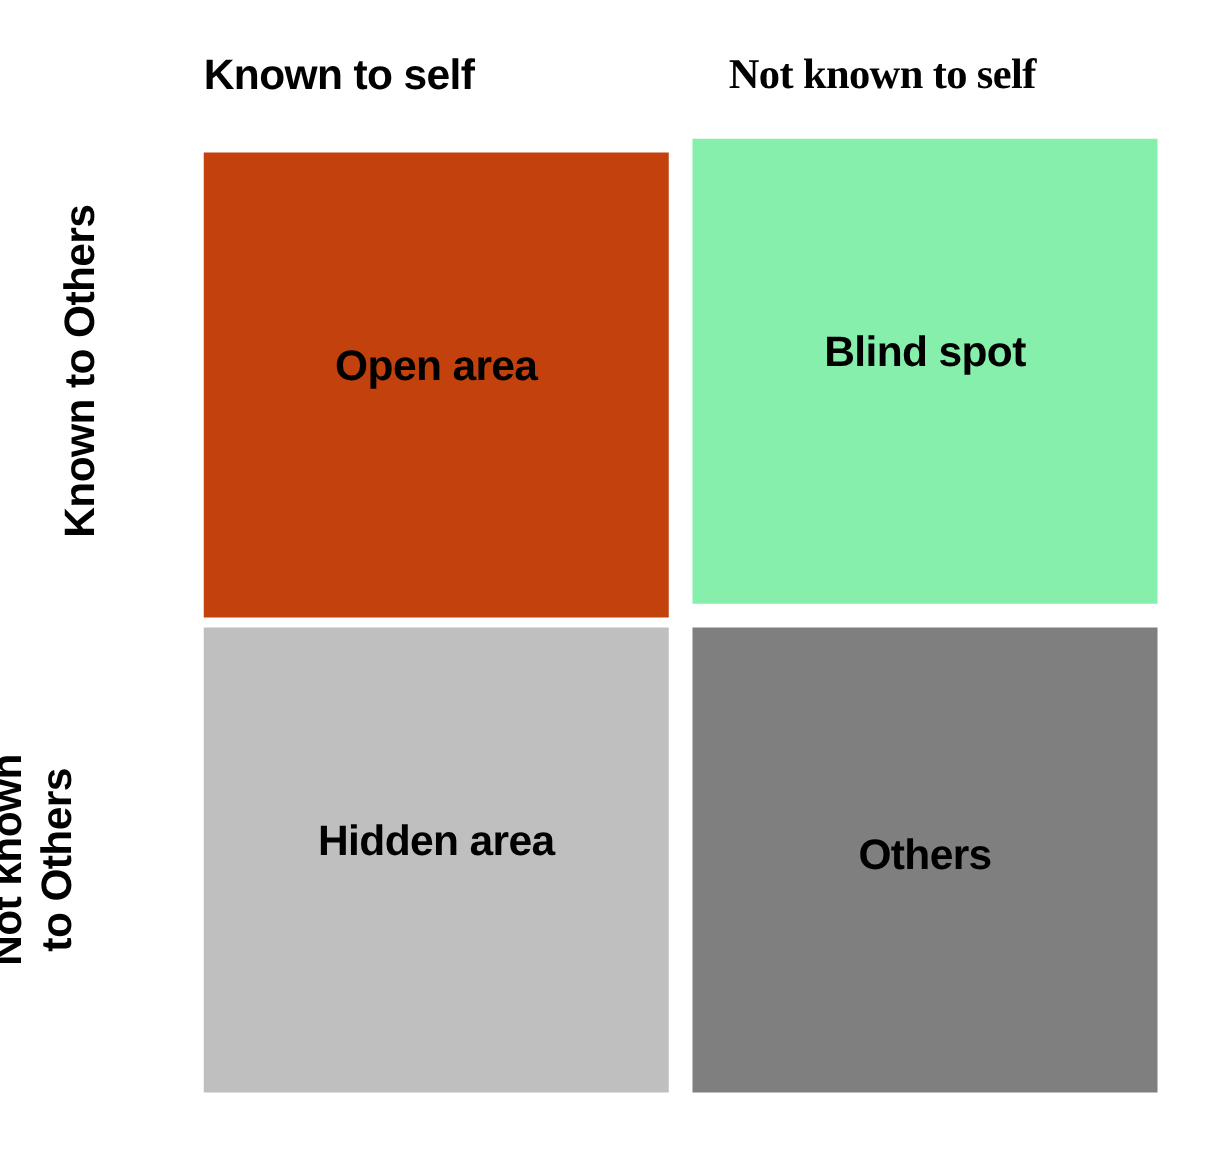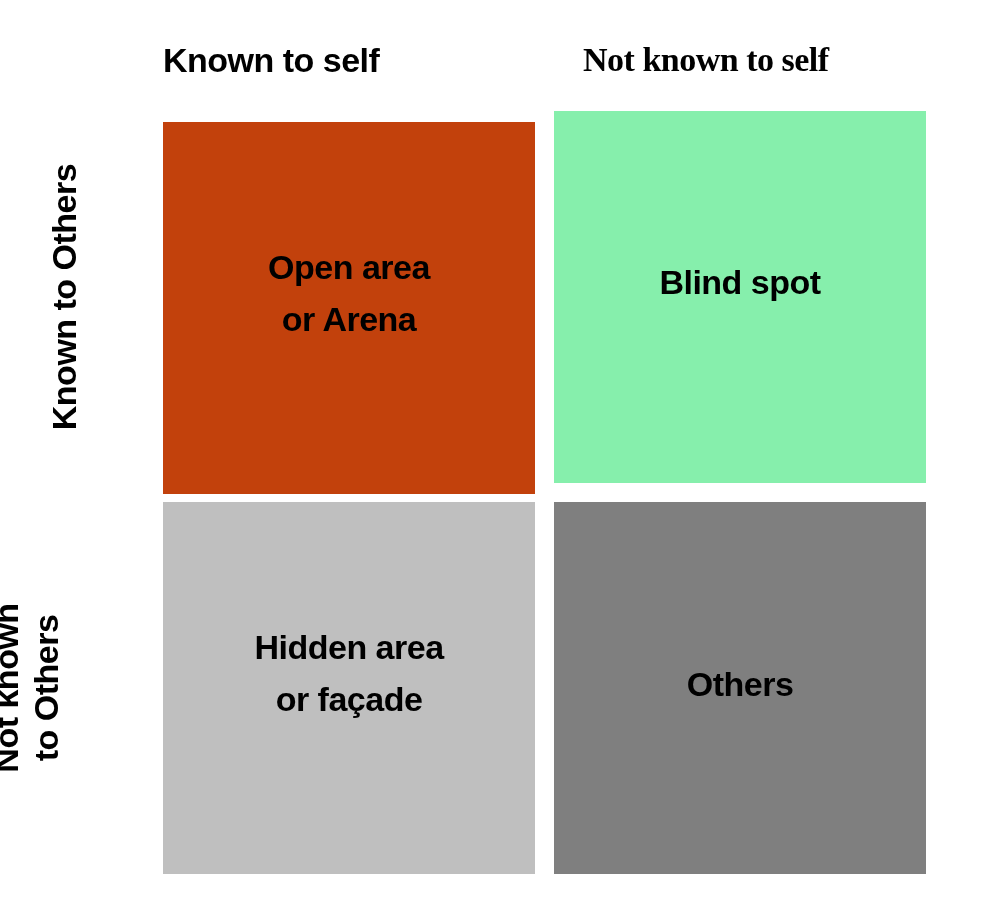--- a/index.html
+++ b/index.html
@@ -68,7 +68,6 @@
 <div class="quad q-tl">
   <div class="inner">
     <span class="label">Open area</span>
-    <span class="label">or Arena</span>
   </div>
 </div>
 <div class="quad q-tr">

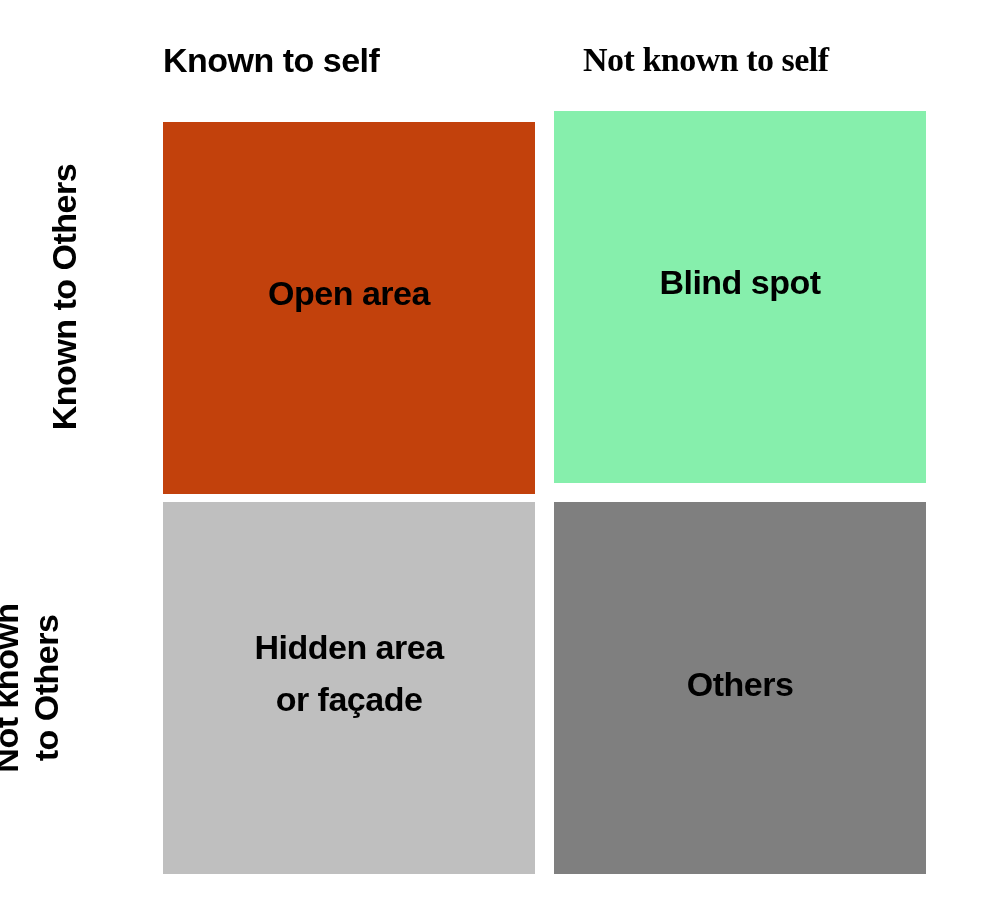--- a/index.html
+++ b/index.html
@@ -78,7 +78,6 @@
 <div class="quad q-bl">
   <div class="inner">
     <span class="label">Hidden area</span>
-    <span class="label">or façade</span>
   </div>
 </div>
 <div class="quad q-br">

